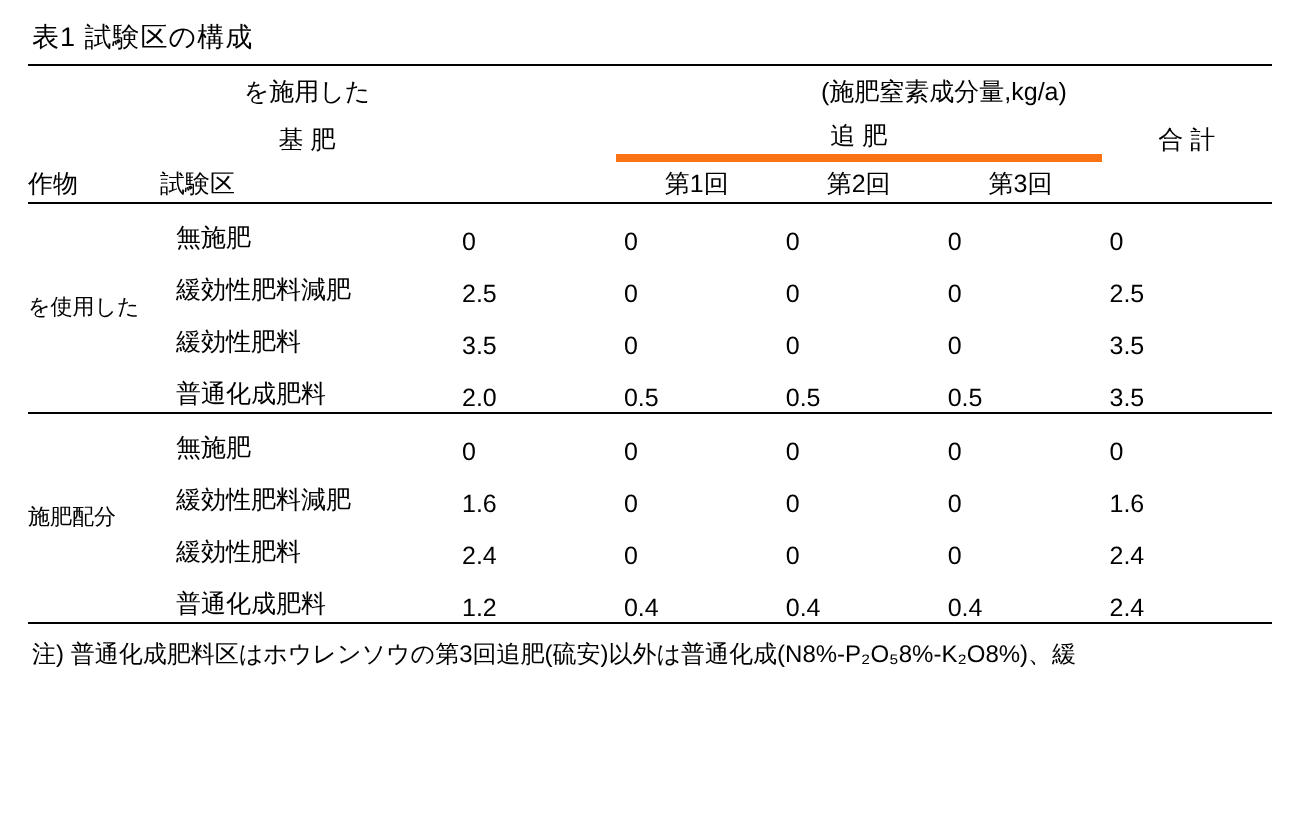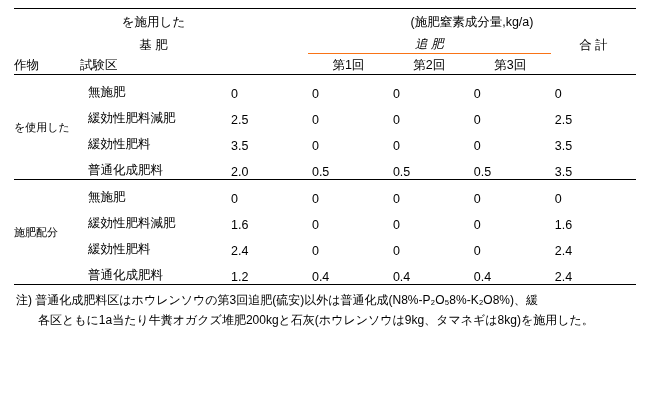--- a/index.html
+++ b/index.html
@@ -108,6 +108,7 @@
 
 <div class="page">
 
+  <div class="table-title">表1  試験区の構成</div>
 
   <hr class="rule">
 

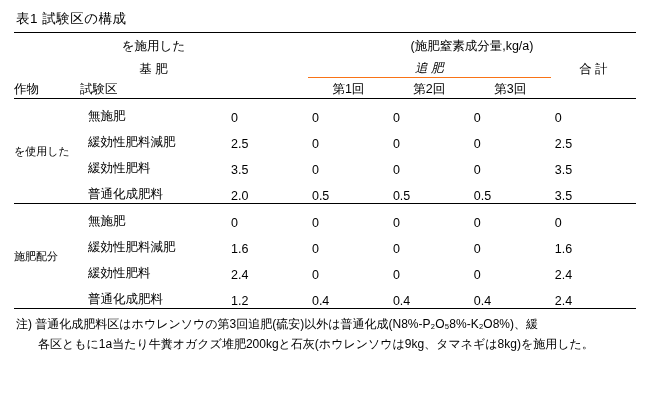--- a/index.html
+++ b/index.html
@@ -61,8 +61,7 @@
   .left { text-align: left; margin-left: 44px; }
 
   .underline-cell {
-    border-bottom: 1px solid #f97316;
-    font-style: italic;
+    border-bottom: 4px solid #f97316;
   }
 
   .data-row td {

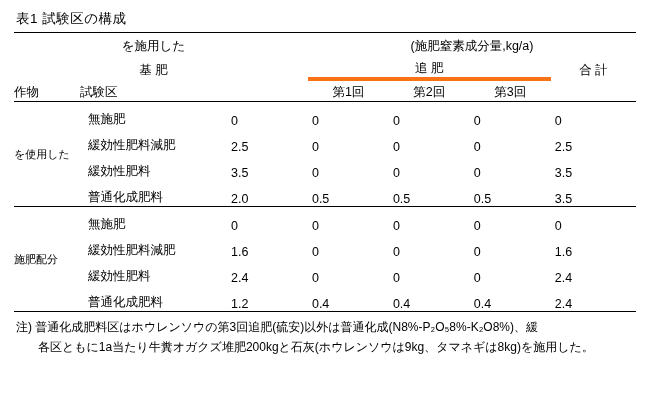--- a/index.html
+++ b/index.html
@@ -234,7 +234,6 @@
 
   <div class="notes">
     <div class="ln">注)  普通化成肥料区はホウレンソウの第3回追肥(硫安)以外は普通化成(N8%-P₂O₅8%-K₂O8%)、緩</div>
-    <div class="ln indent2">各区ともに1a当たり牛糞オガクズ堆肥200kgと石灰(ホウレンソウは9kg、タマネギは8kg)を施用した。</div>
   </div>
 
 </div>

